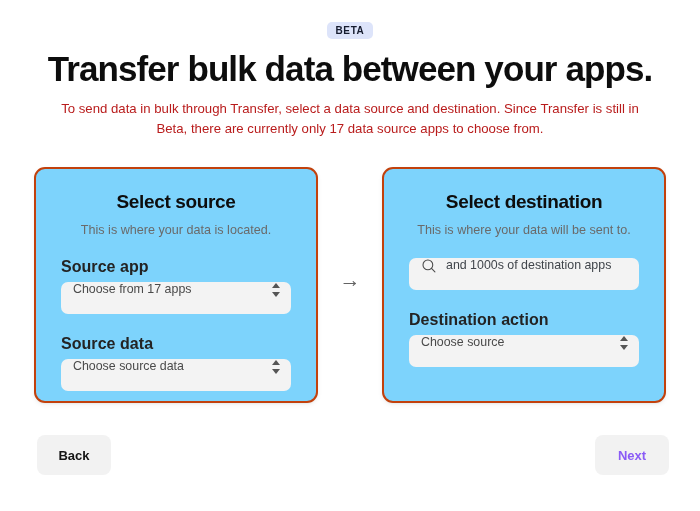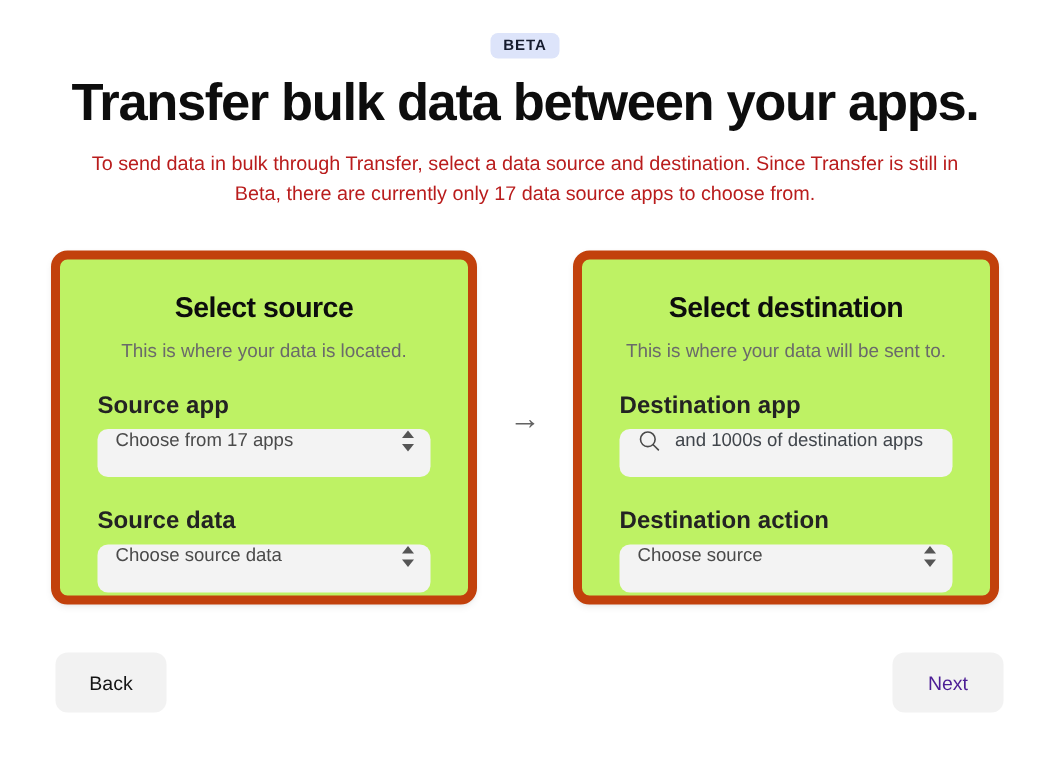--- a/index.html
+++ b/index.html
@@ -74,8 +74,8 @@
     width: 284px;
     height: 236px;
     box-sizing: border-box;
-    background: #bef264;
-    border: 6px solid #c2410c;
+    background: #7dd3fc;
+    border: 2px solid #c2410c;
     border-radius: 11px;
     box-shadow: 0 2px 5px rgba(0,0,0,0.055), 0 1px 2px rgba(0,0,0,0.04);
     padding: 22px 25px 0 25px;

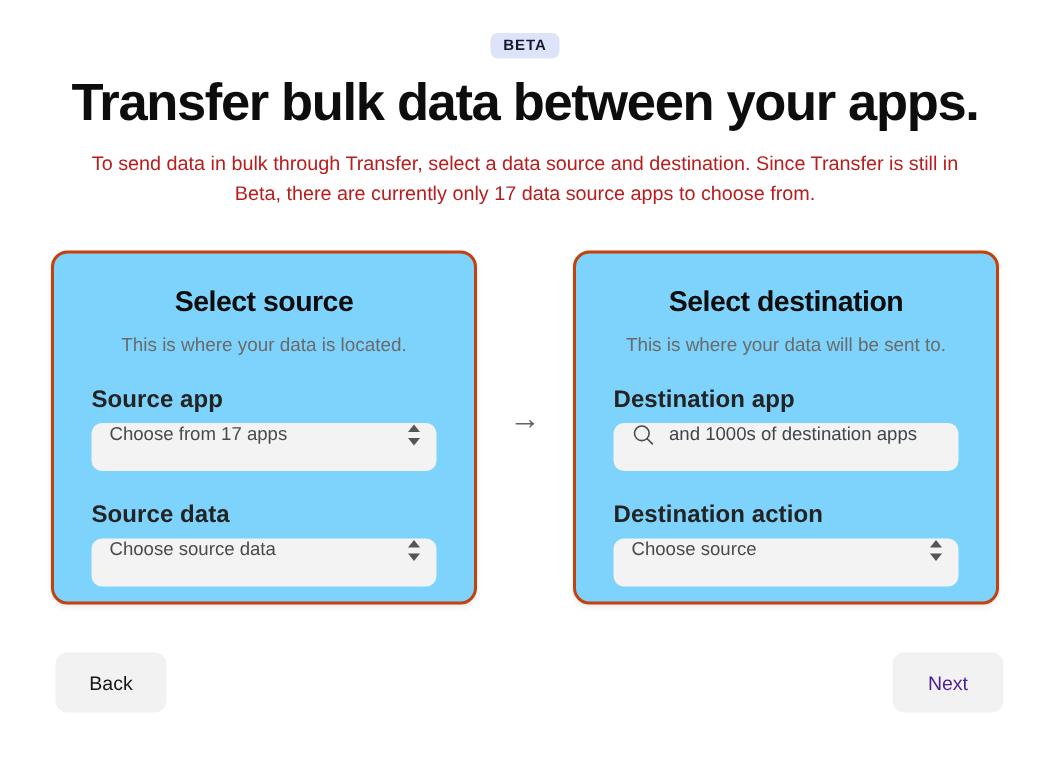--- a/index.html
+++ b/index.html
@@ -246,7 +246,6 @@
       <p class="card-sub">This is where your data will be sent to.</p>
 
       <div class="field">
-        <div class="field-label">Destination app</div>
         <div class="control">
           <svg class="search-icon" viewBox="0 0 20 20">
             <circle cx="8.6" cy="8.6" r="6.1" fill="none" stroke="#4a4a4a" stroke-width="1.35"></circle>

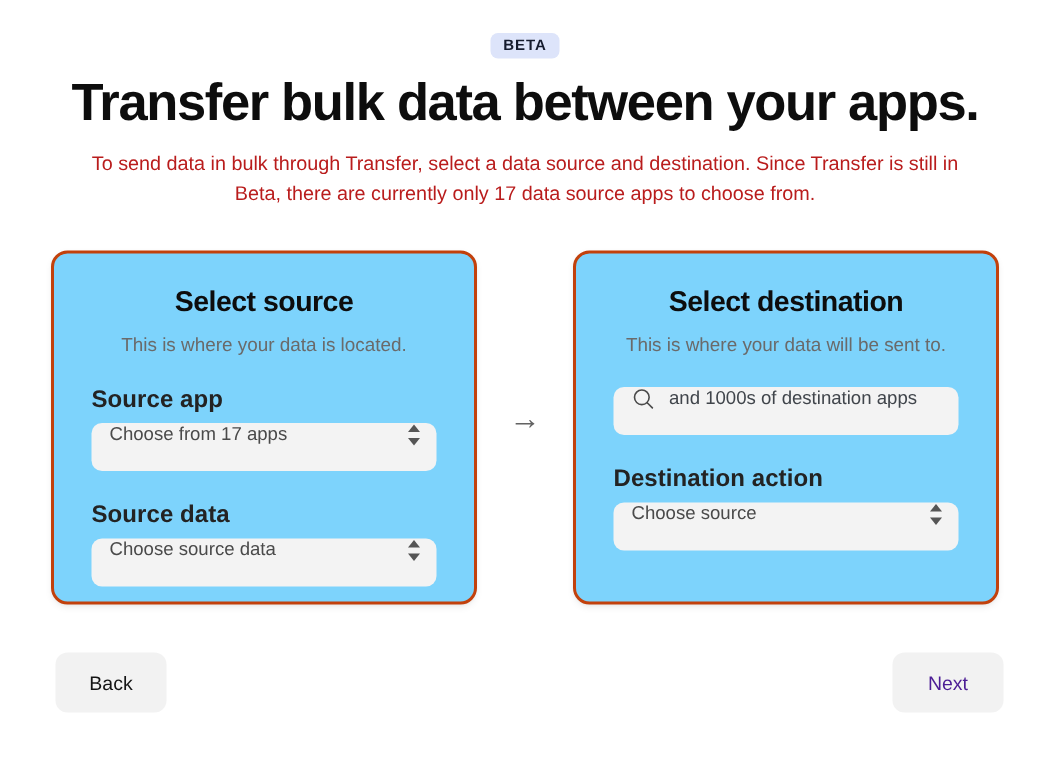--- a/index.html
+++ b/index.html
@@ -194,7 +194,7 @@
     background: #f2f2f2;
     font-family: "Liberation Sans", sans-serif;
     font-size: 13px;
-    font-weight: normal;
+    font-weight: bold;
     padding: 0 20px;
     cursor: pointer;
   }

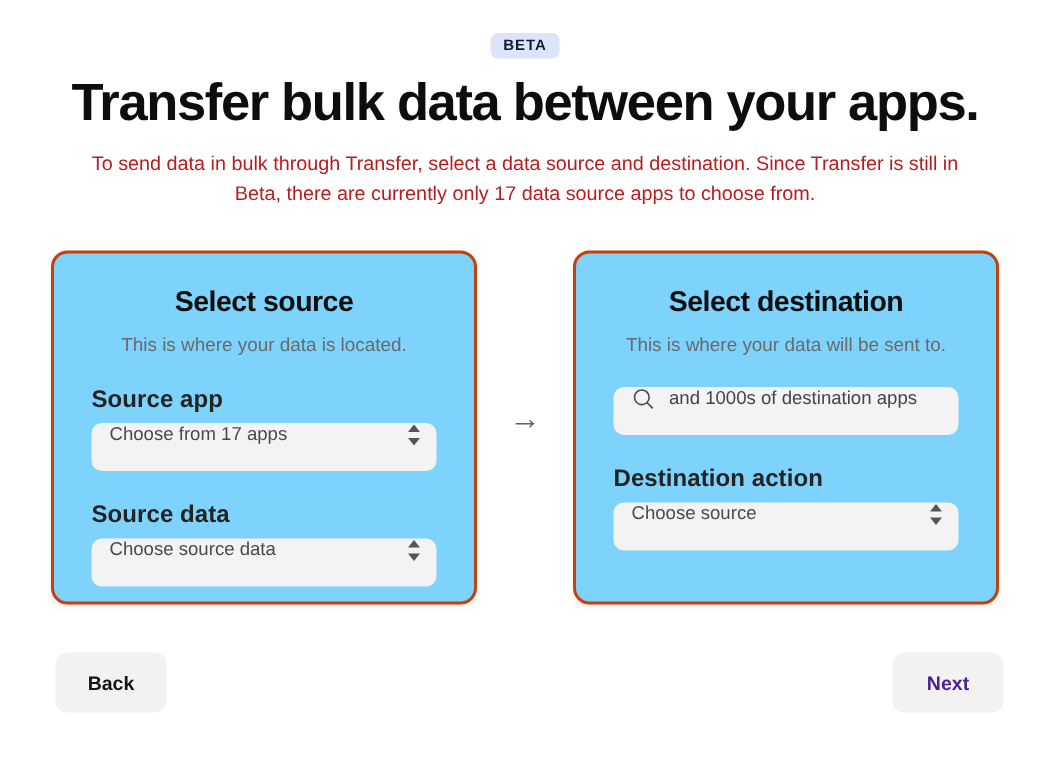--- a/index.html
+++ b/index.html
@@ -199,7 +199,7 @@
     cursor: pointer;
   }
   .btn-back { color: #141414; }
-  .btn-next { color: #4c1d95; }
+  .btn-next { color: #8b5cf6; }
 </style>
 </head>
 <body>

